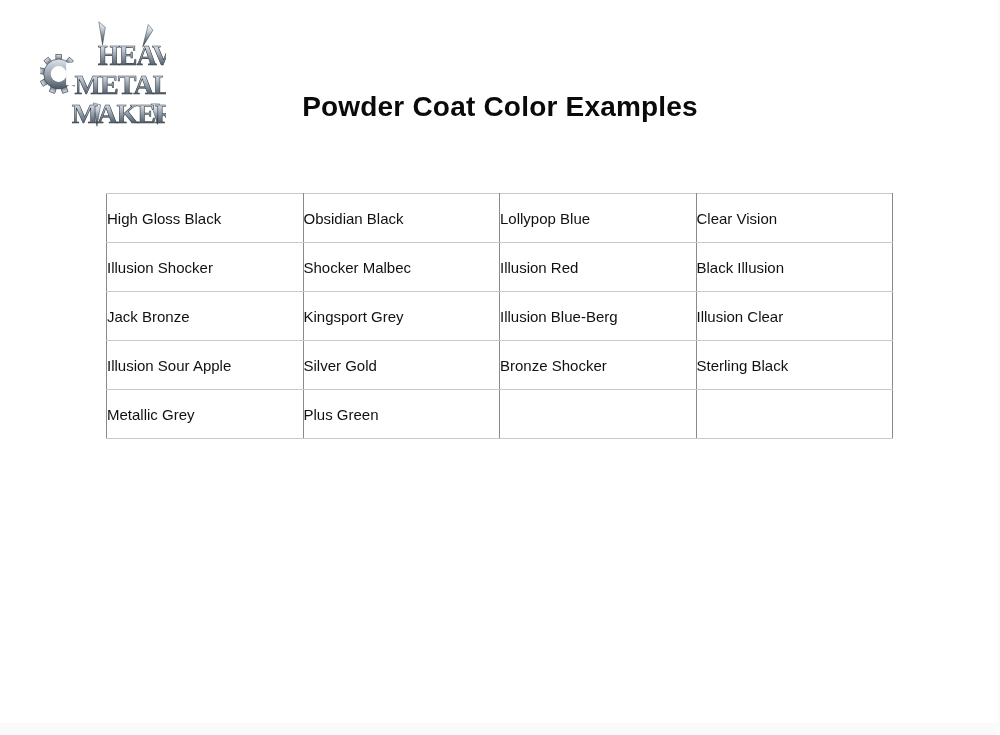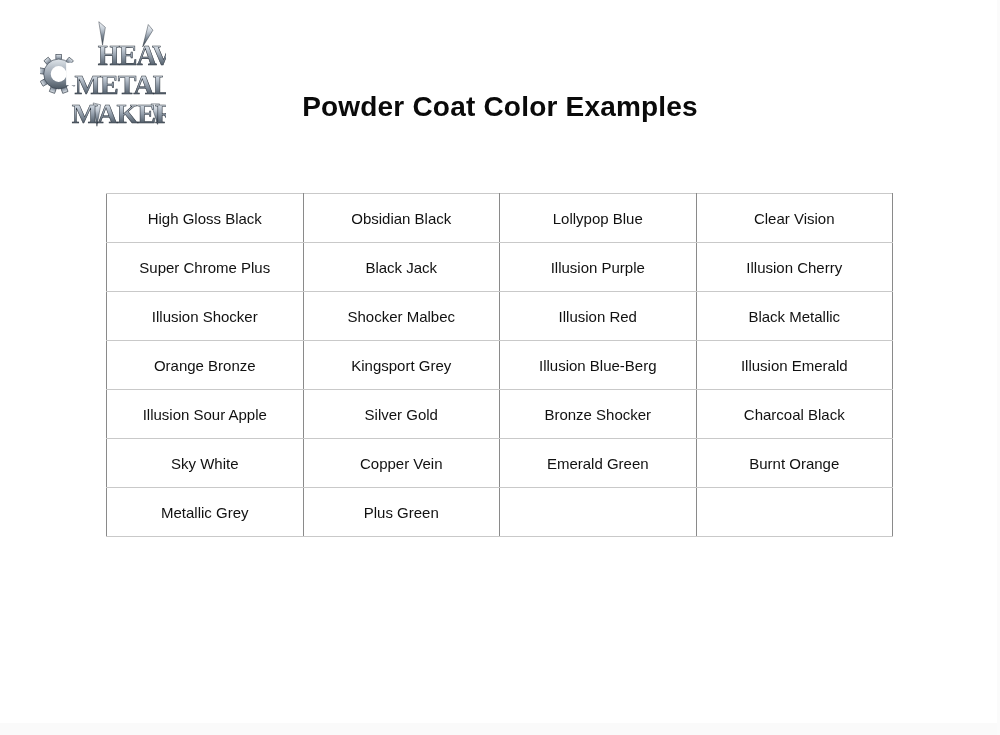--- a/index.html
+++ b/index.html
@@ -51,7 +51,6 @@
     border-right: 1px solid #8a8a8a;
     border-top: 1px solid #c9c9c9;
     border-bottom: 1px solid #c9c9c9;
-    text-align: center;
     vertical-align: middle;
     font-size: 15px;
     color: #111111;

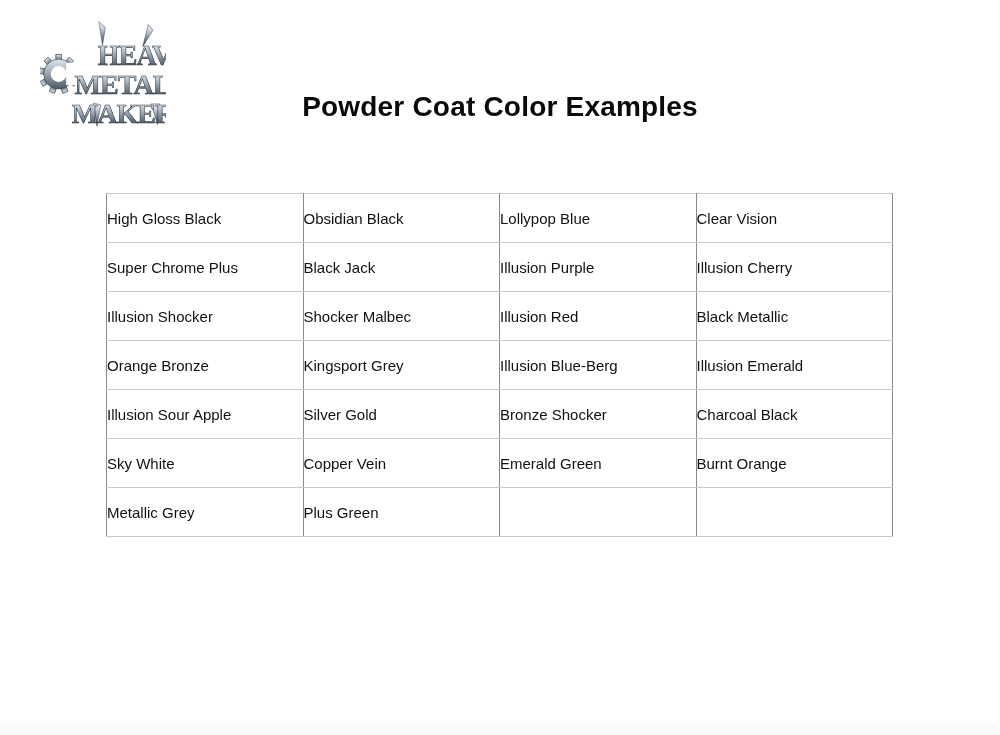--- a/index.html
+++ b/index.html
@@ -140,12 +140,6 @@
         <td>Clear Vision</td>
       </tr>
       <tr>
-        <td>Super Chrome Plus</td>
-        <td>Black Jack</td>
-        <td>Illusion Purple</td>
-        <td>Illusion Cherry</td>
-      </tr>
-      <tr>
         <td>Illusion Shocker</td>
         <td>Shocker Malbec</td>
         <td>Illusion Red</td>

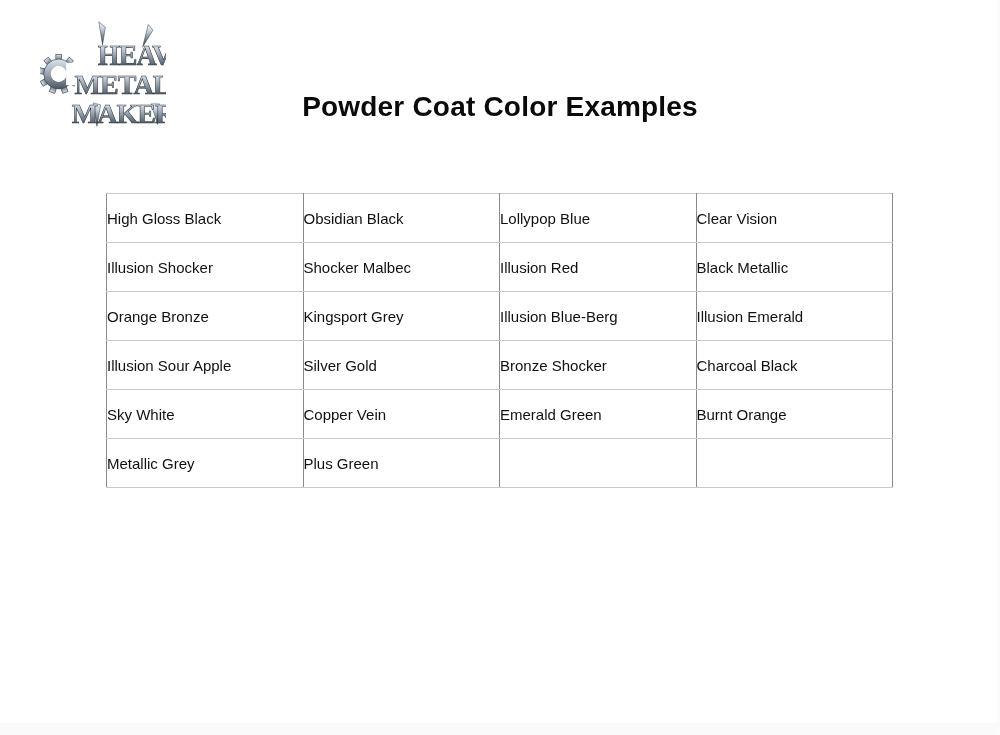--- a/index.html
+++ b/index.html
@@ -143,7 +143,7 @@
         <td>Illusion Shocker</td>
         <td>Shocker Malbec</td>
         <td>Illusion Red</td>
-        <td>Black Metallic</td>
+        <td>Black Illusion</td>
       </tr>
       <tr>
         <td>Orange Bronze</td>

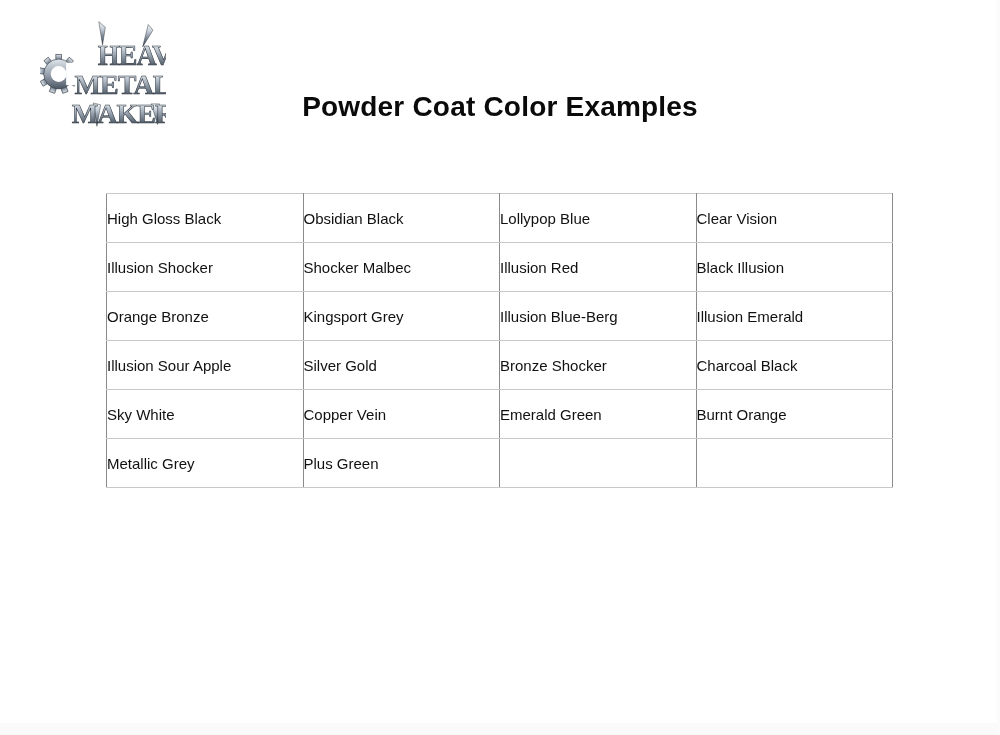--- a/index.html
+++ b/index.html
@@ -146,7 +146,7 @@
         <td>Black Illusion</td>
       </tr>
       <tr>
-        <td>Orange Bronze</td>
+        <td>Jack Bronze</td>
         <td>Kingsport Grey</td>
         <td>Illusion Blue-Berg</td>
         <td>Illusion Emerald</td>

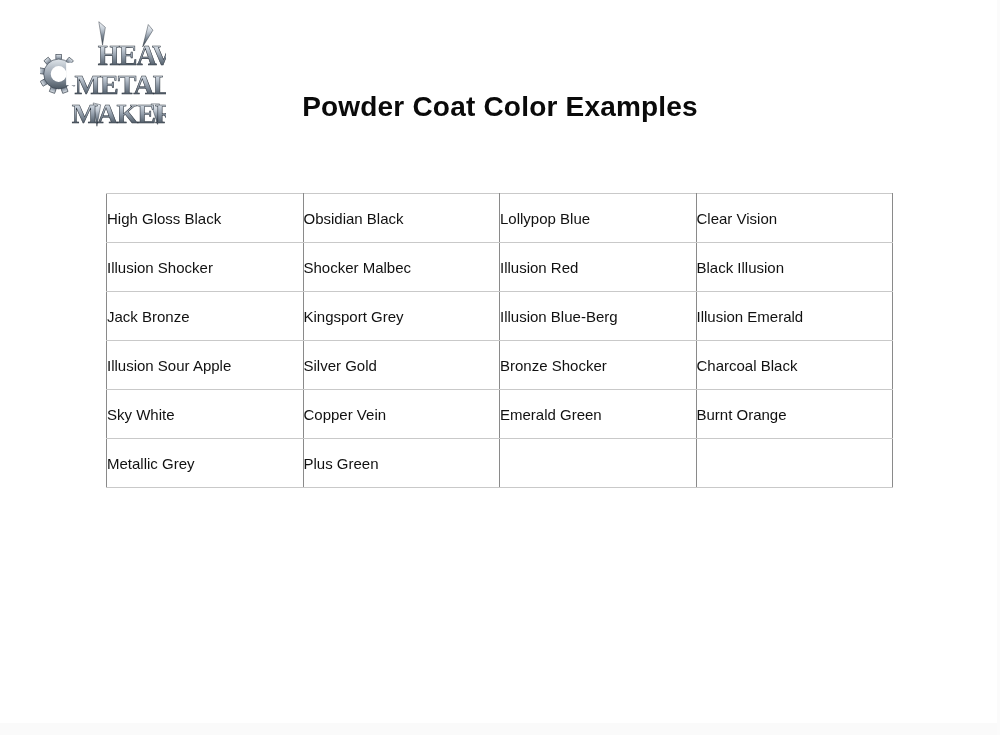--- a/index.html
+++ b/index.html
@@ -149,7 +149,7 @@
         <td>Jack Bronze</td>
         <td>Kingsport Grey</td>
         <td>Illusion Blue-Berg</td>
-        <td>Illusion Emerald</td>
+        <td>Illusion Clear</td>
       </tr>
       <tr>
         <td>Illusion Sour Apple</td>

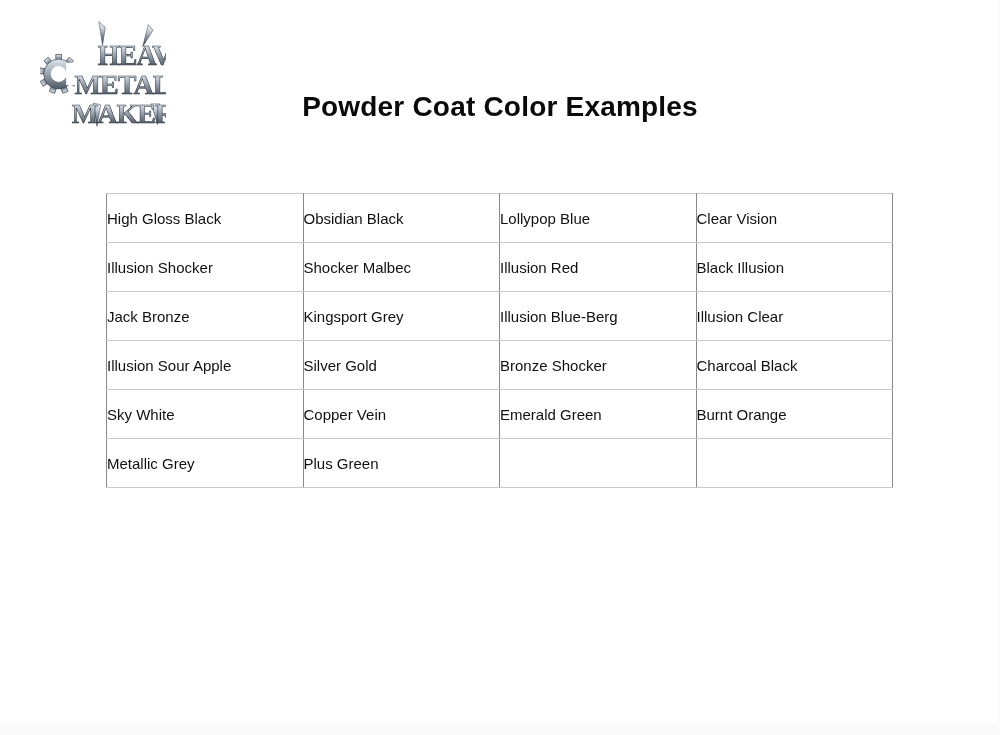--- a/index.html
+++ b/index.html
@@ -155,7 +155,7 @@
         <td>Illusion Sour Apple</td>
         <td>Silver Gold</td>
         <td>Bronze Shocker</td>
-        <td>Charcoal Black</td>
+        <td>Sterling Black</td>
       </tr>
       <tr>
         <td>Sky White</td>

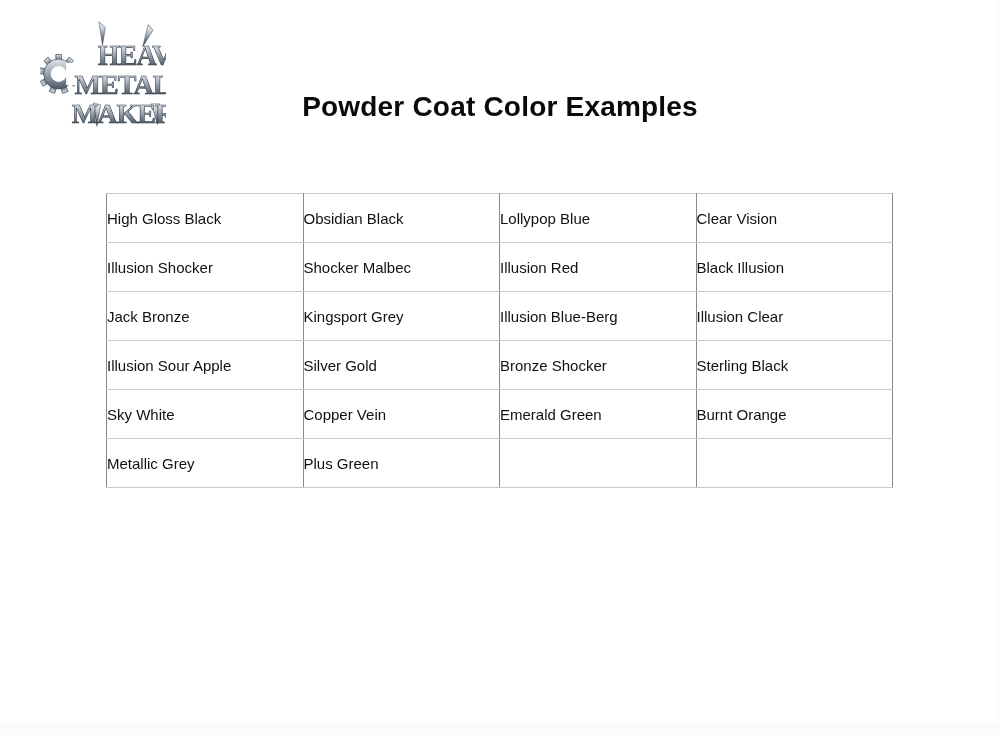--- a/index.html
+++ b/index.html
@@ -158,12 +158,6 @@
         <td>Sterling Black</td>
       </tr>
       <tr>
-        <td>Sky White</td>
-        <td>Copper Vein</td>
-        <td>Emerald Green</td>
-        <td>Burnt Orange</td>
-      </tr>
-      <tr>
         <td>Metallic Grey</td>
         <td>Plus Green</td>
         <td></td>

